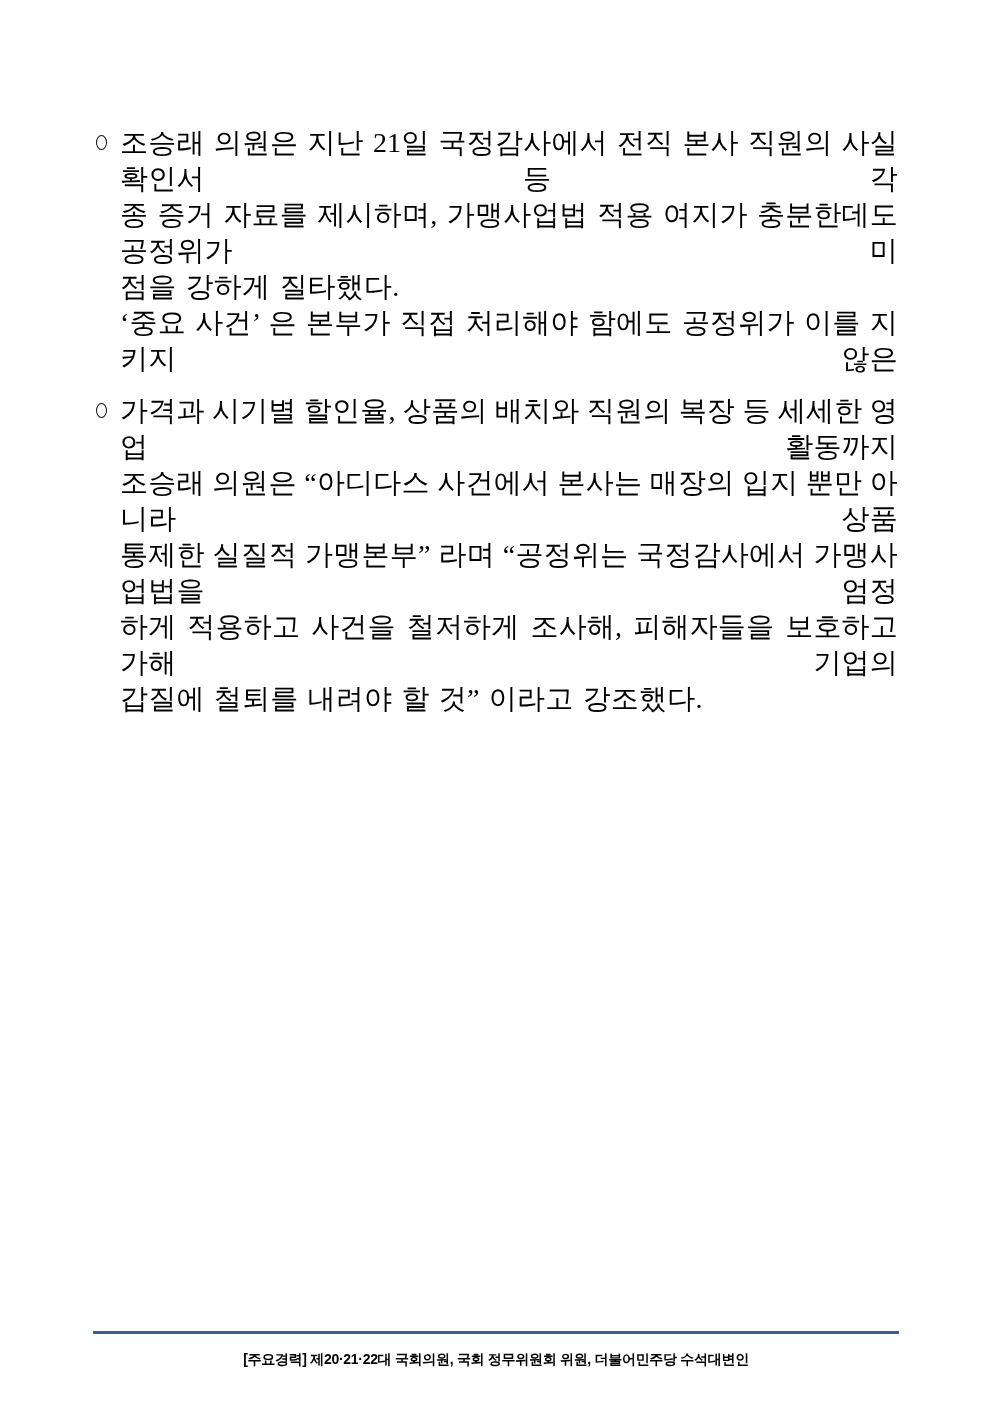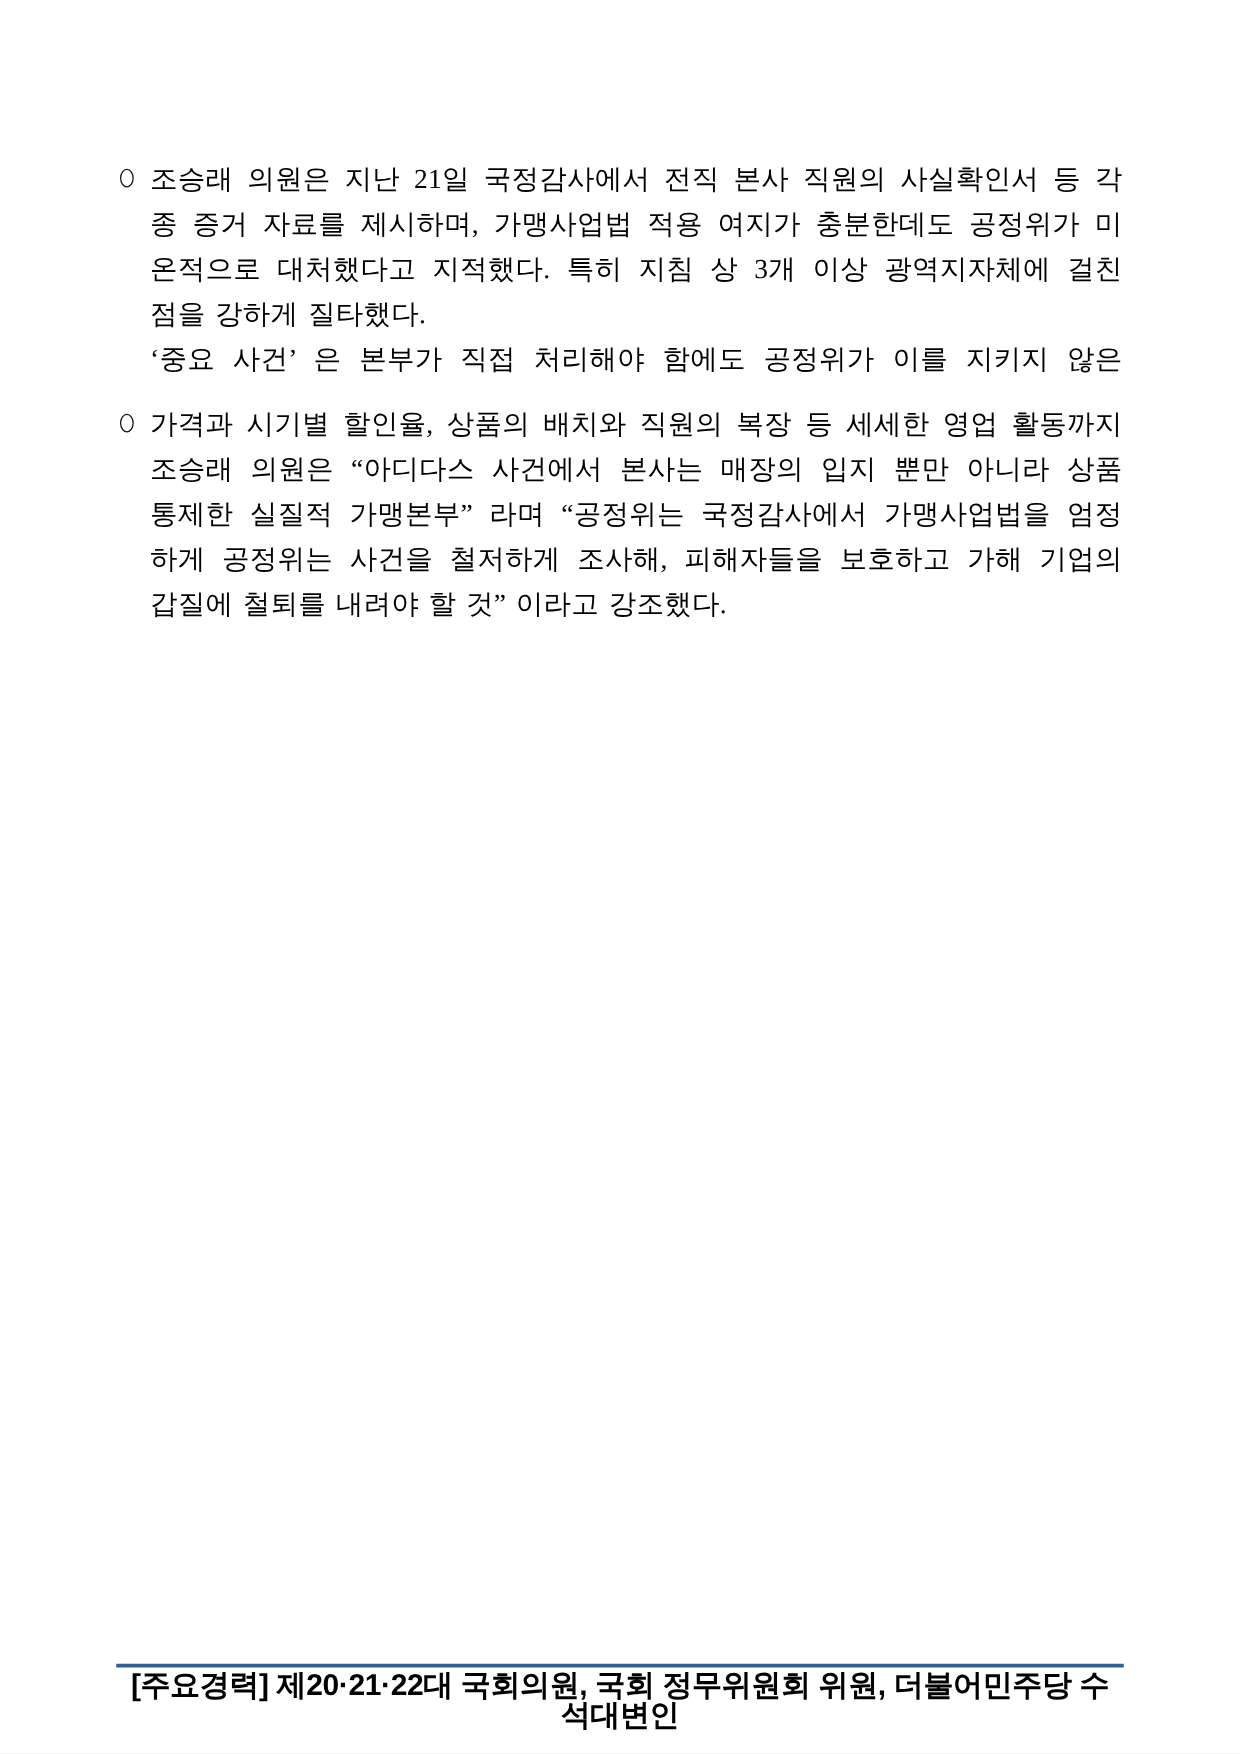--- a/index.html
+++ b/index.html
@@ -42,7 +42,7 @@
     min-width: 0;
   }
   .jline {
-    font-size: 22px;
+    font-size: 28px;
     line-height: 36px;
     letter-spacing: 0.2px;
     text-align: justify;

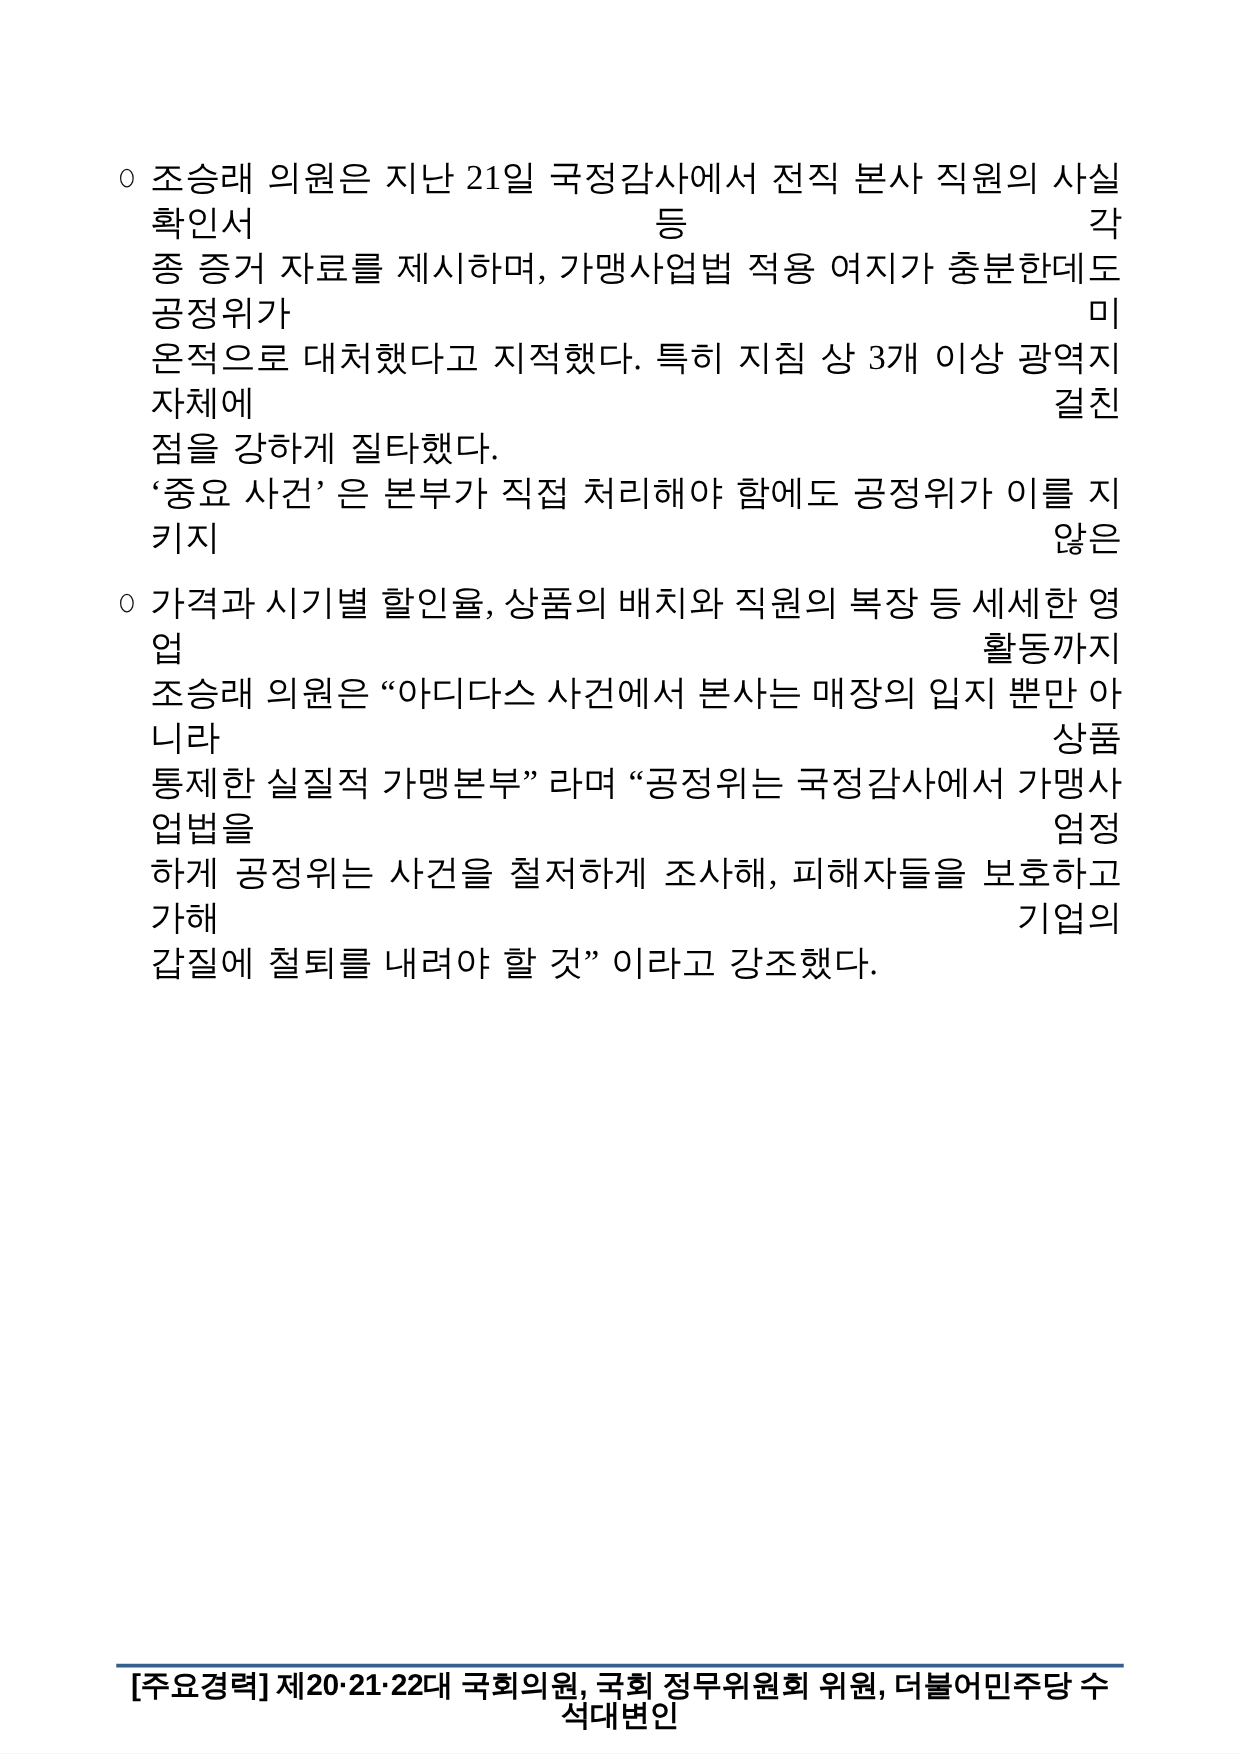--- a/index.html
+++ b/index.html
@@ -88,7 +88,6 @@
       <div class="lines">
         <div class="jline">조승래 의원은 지난 21일 국정감사에서 전직 본사 직원의 사실확인서 등 각</div>
         <div class="jline">종 증거 자료를 제시하며, 가맹사업법 적용 여지가 충분한데도 공정위가 미</div>
-        <div class="jline">온적으로 대처했다고 지적했다. 특히 지침 상 3개 이상 광역지자체에 걸친</div>
         <div class="jline last">점을 강하게 질타했다.</div>
         <div class="jline">‘중요 사건’ 은 본부가 직접 처리해야 함에도 공정위가 이를 지키지 않은</div>
       </div>

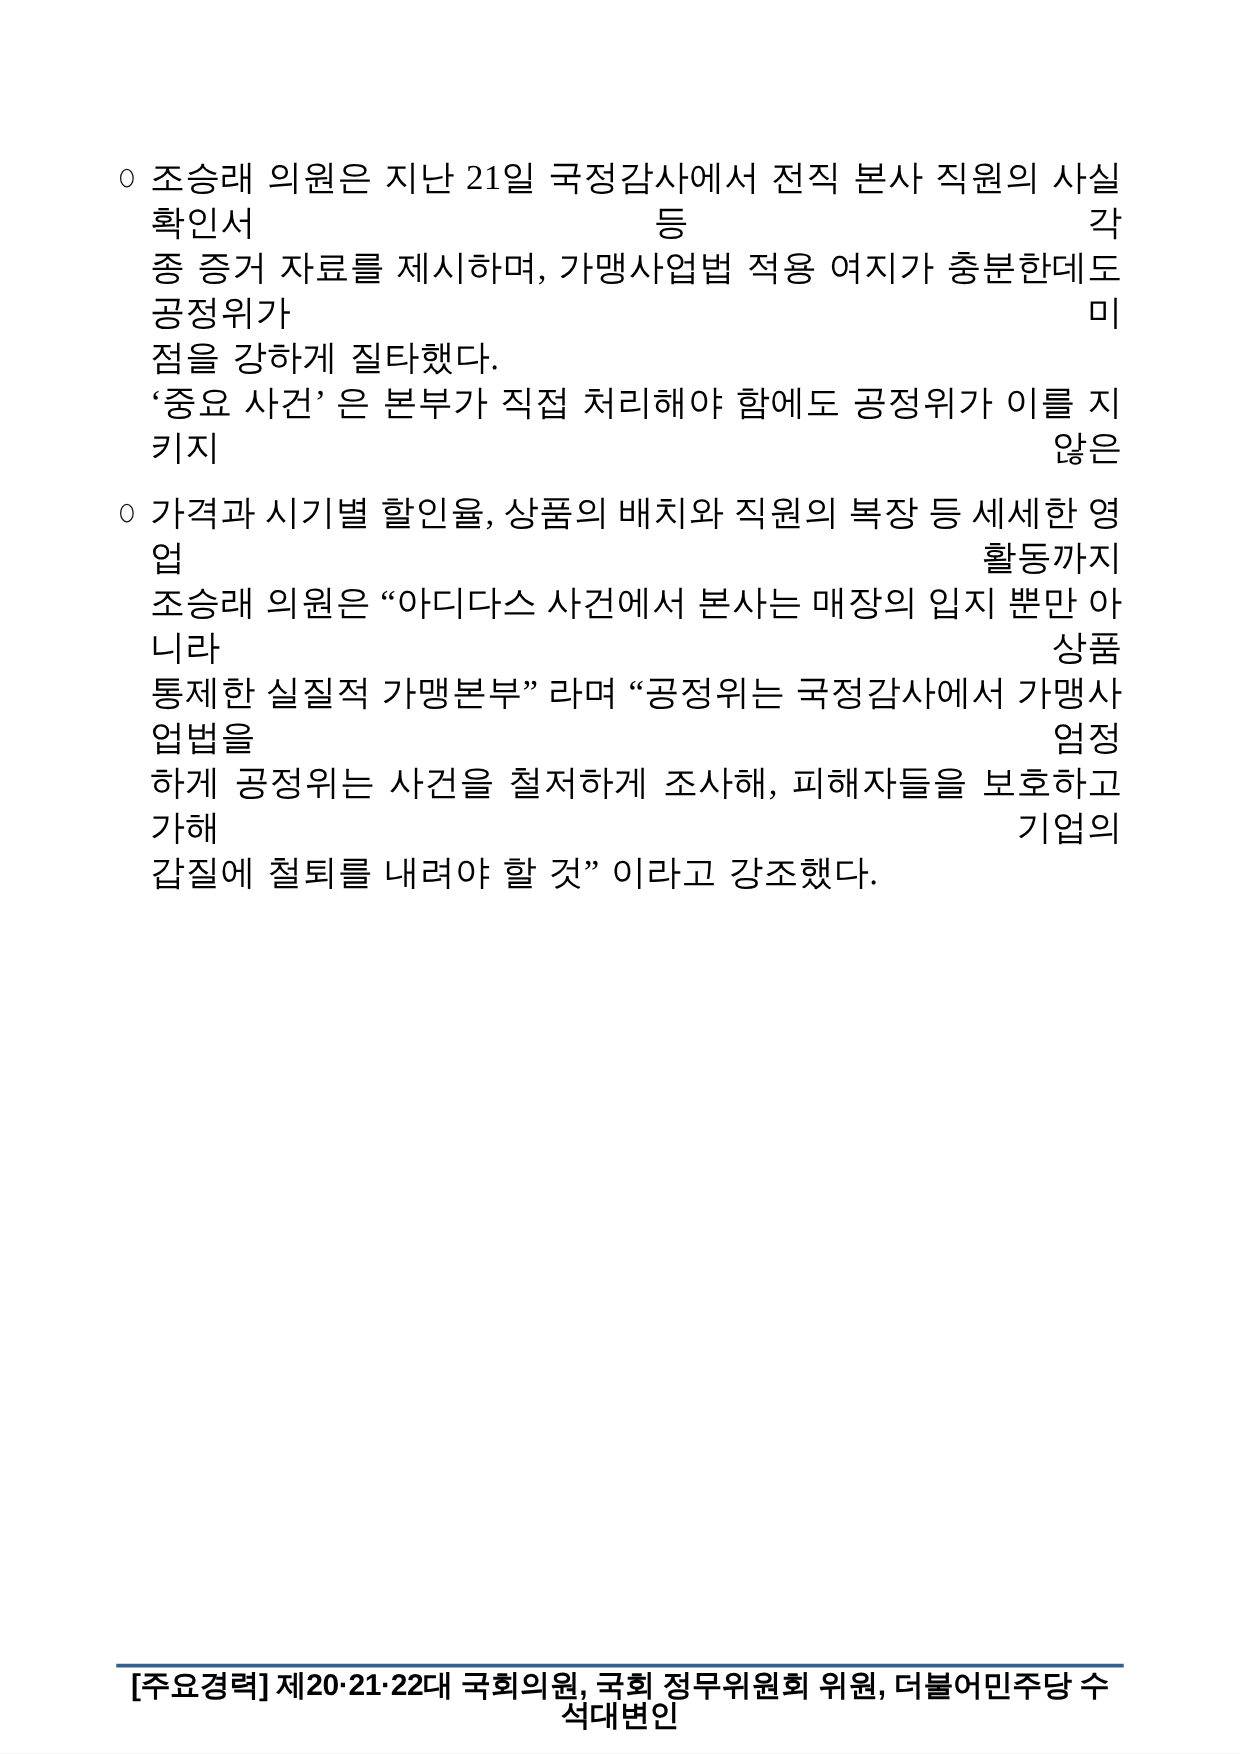--- a/index.html
+++ b/index.html
@@ -101,7 +101,7 @@
         <div class="jline">가격과 시기별 할인율, 상품의 배치와 직원의 복장 등 세세한 영업 활동까지</div>
         <div class="jline">조승래 의원은 “아디다스 사건에서 본사는 매장의 입지 뿐만 아니라 상품</div>
         <div class="jline">통제한 실질적 가맹본부” 라며 “공정위는 국정감사에서 가맹사업법을 엄정</div>
-        <div class="jline">하게 공정위는 사건을 철저하게 조사해, 피해자들을 보호하고 가해 기업의</div>
+        <div class="jline">하게 적용하고 사건을 철저하게 조사해, 피해자들을 보호하고 가해 기업의</div>
         <div class="jline last">갑질에 철퇴를 내려야 할 것” 이라고 강조했다.</div>
       </div>
     </div>

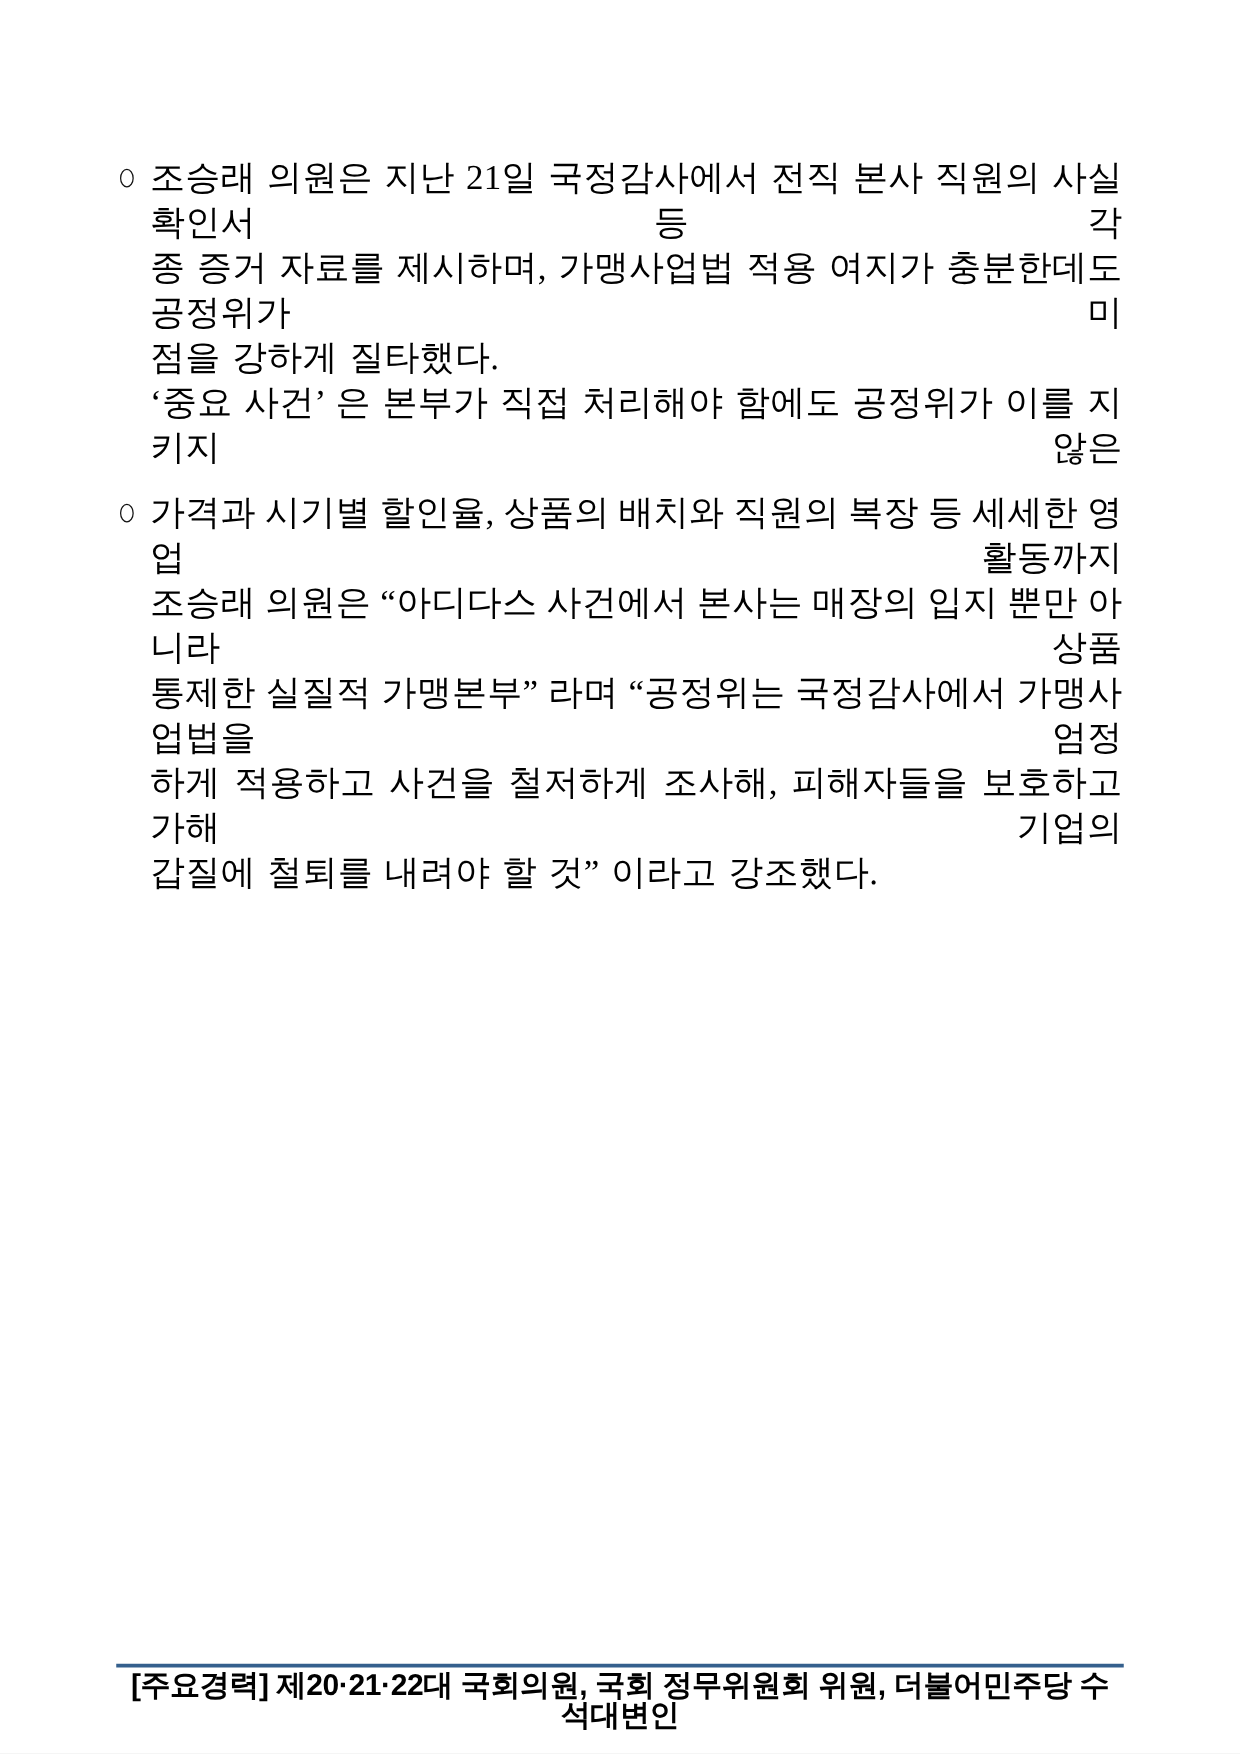--- a/index.html
+++ b/index.html
@@ -64,11 +64,11 @@
     background: #35608d;
   }
   .footer-text {
-    margin-top: 3px;
+    margin-top: 13px;
     text-align: center;
     font-family: "Liberation Sans", "DejaVu Sans", sans-serif;
     font-weight: bold;
-    font-size: 24px;
+    font-size: 14px;
     line-height: 24px;
     color: #000000;
     letter-spacing: -0.3px;

